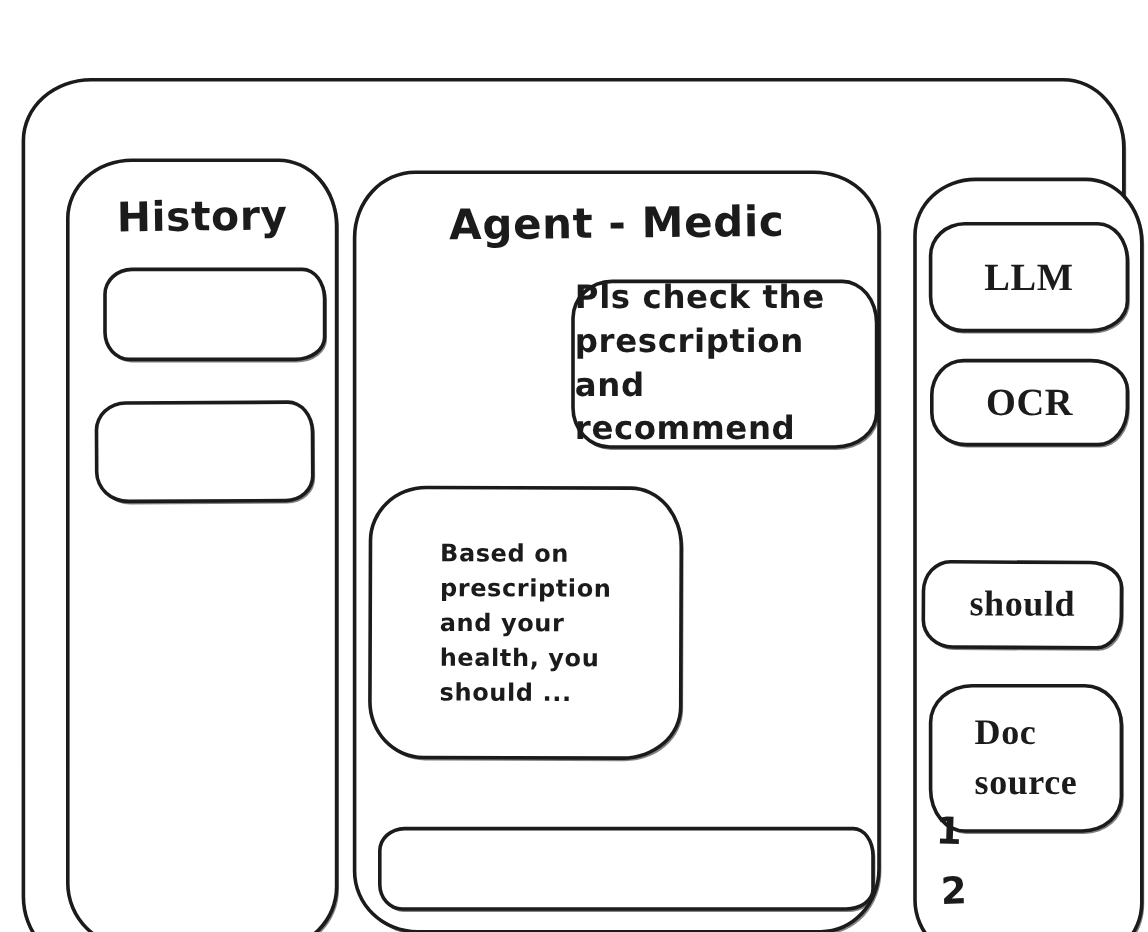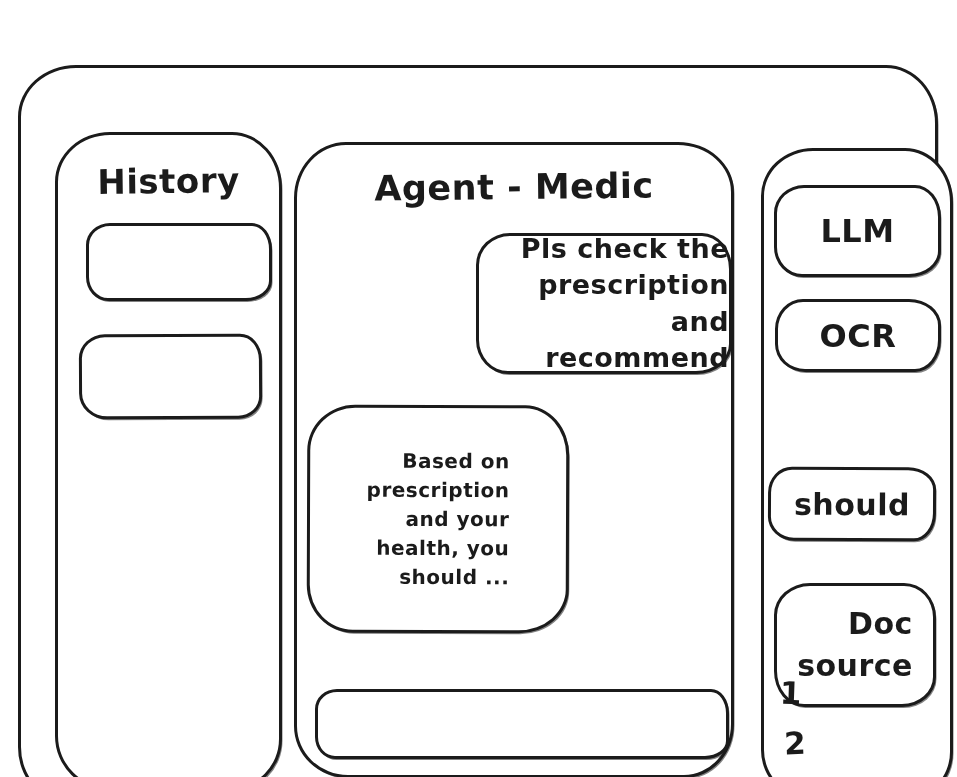--- a/index.html
+++ b/index.html
@@ -34,7 +34,7 @@
     display: flex;
     align-items: center;
     justify-content: center;
-    text-align: right;
+    text-align: left;
   }
   .prewrap { white-space: pre-line; }
 

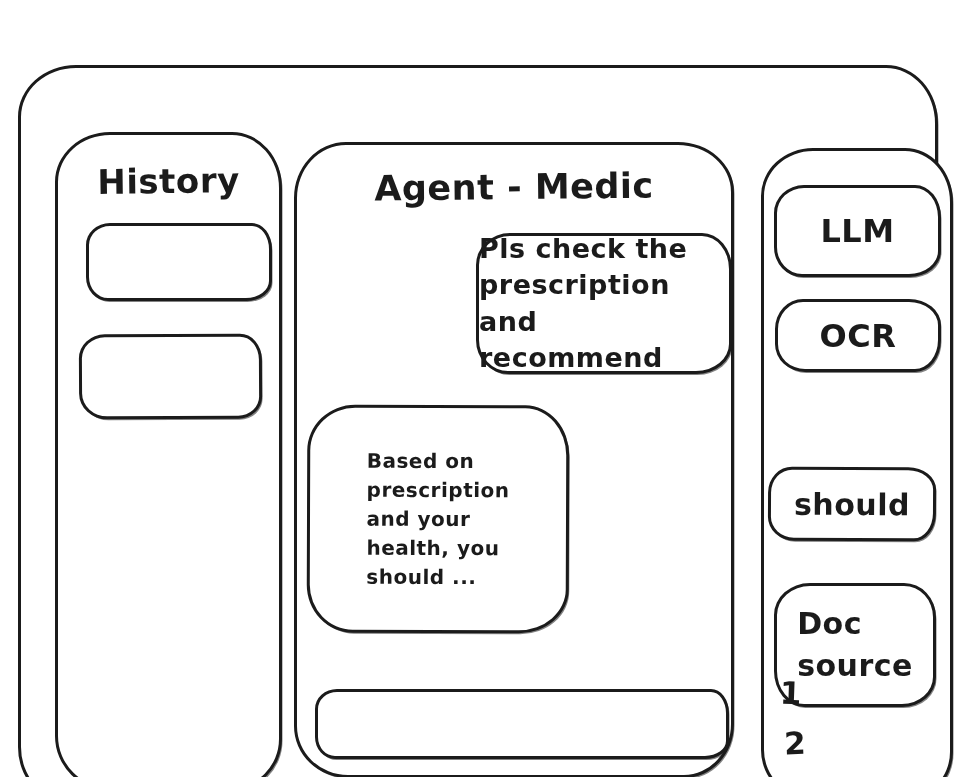--- a/index.html
+++ b/index.html
@@ -104,6 +104,7 @@
   .tool-button {
     cursor: pointer;
     font-size: 32px;
+    font-family: Liberation Serif, serif;
   }
   .llm-button {
     left: 10px; top: 34px; width: 167px; height: 92px;

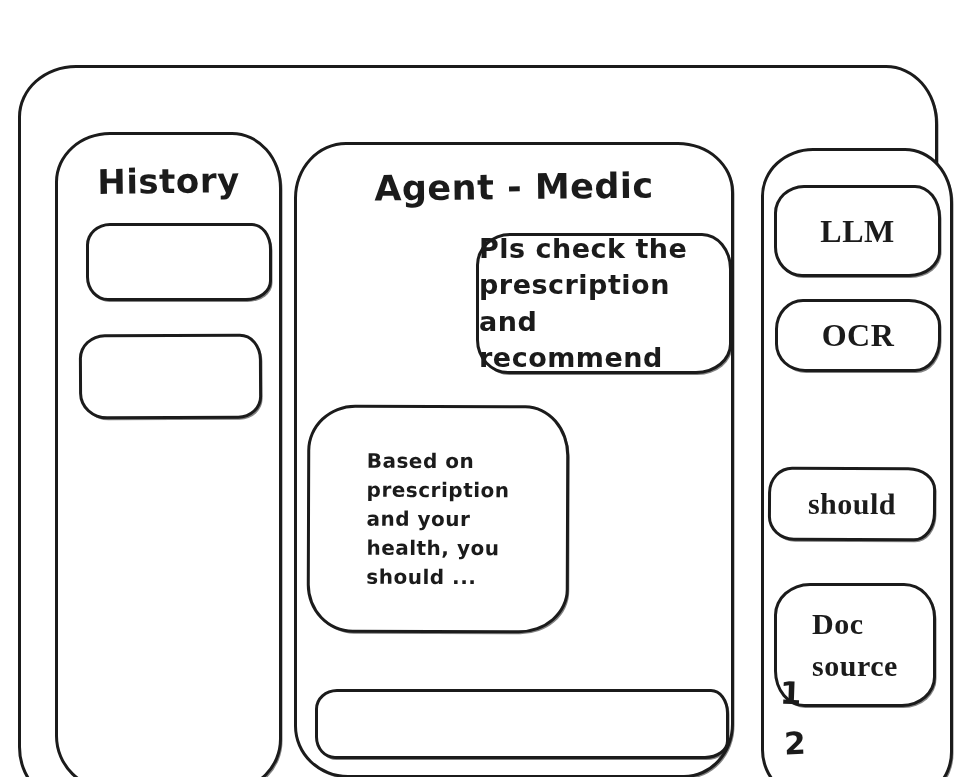--- a/index.html
+++ b/index.html
@@ -121,7 +121,7 @@
     transform: rotate(0.3deg);
   }
   .doc-source-button {
-    left: 10px; top: 432px; width: 162px; height: 124px;
+    left: 10px; top: 419px; width: 162px; height: 124px;
     border-radius: 36px 32px 34px 30px / 32px 34px 30px 36px;
     font-size: 30px; line-height: 1.4;
   }

